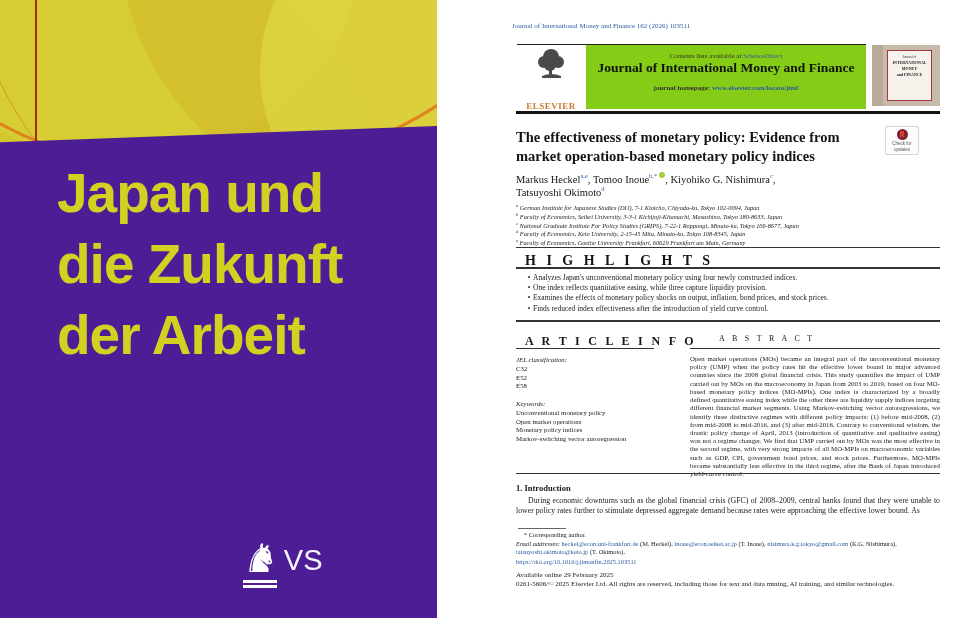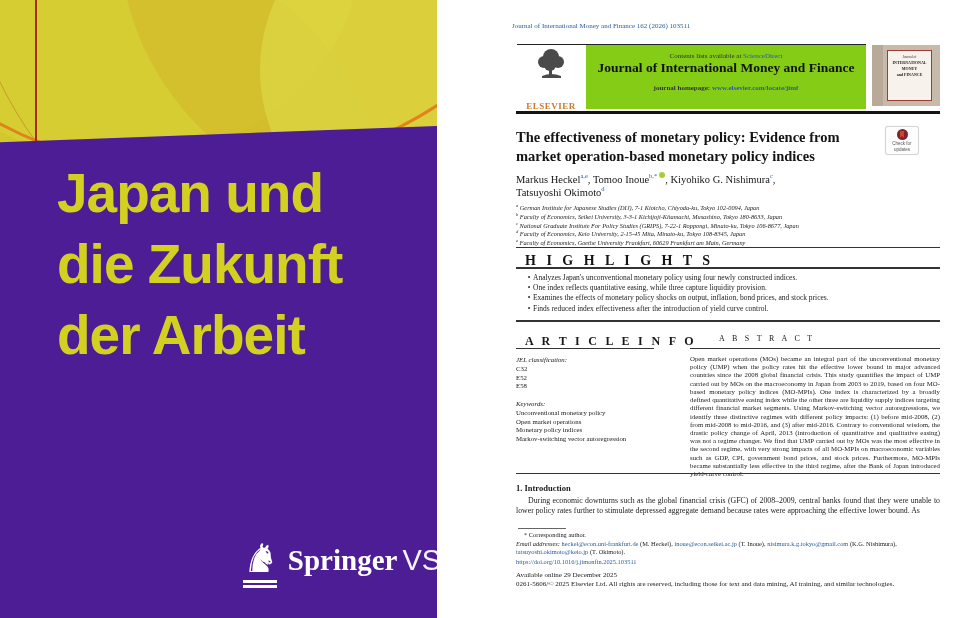--- a/index.html
+++ b/index.html
@@ -133,7 +133,6 @@
           <span class="knight">♞</span>
           <span class="knight-bars" style="display:block"></span>
         </span>
-        <span class="sp-word">Springer</span>
         <span class="sp-vs">VS</span>
       </div>
     </div>

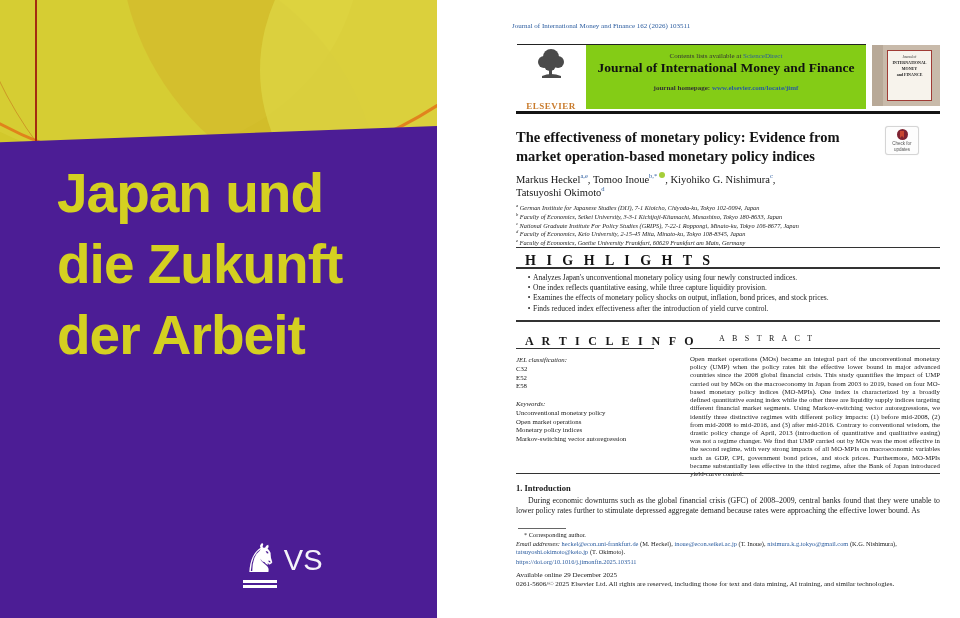--- a/index.html
+++ b/index.html
@@ -258,7 +258,7 @@
     </div>
 
     <div class="doi"><span class="lnk">https://doi.org/10.1016/j.jimonfin.2025.103511</span></div>
-    <div class="avail">Available online 29 December 2025</div>
+    <div class="avail">Available online 29 February 2025</div>
     <div class="copyright">0261-5606/© 2025 Elsevier Ltd. All rights are reserved, including those for text and data mining, AI training, and similar technologies.</div>
 
   </div>

